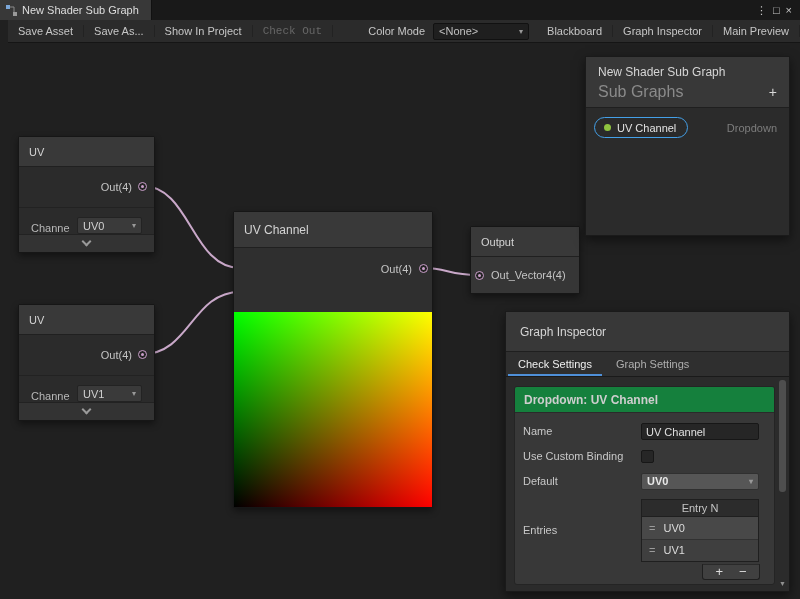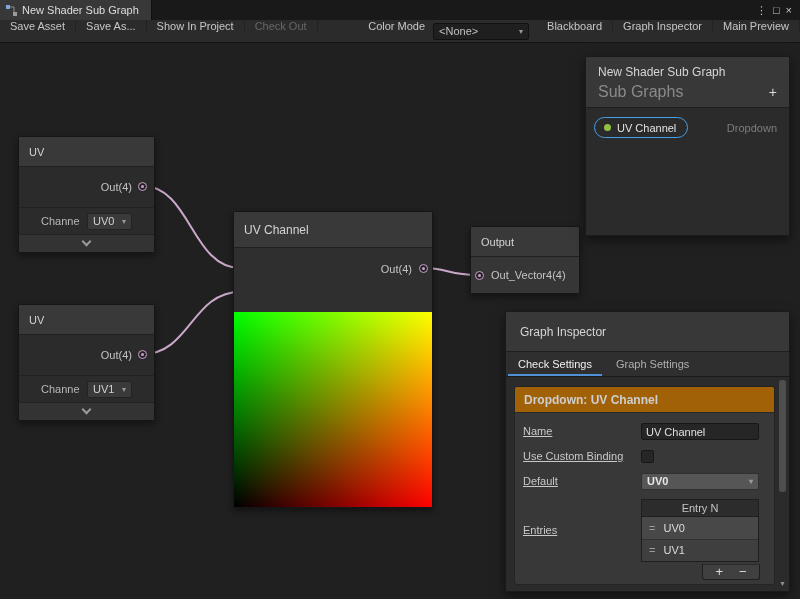--- a/index.html
+++ b/index.html
@@ -15,7 +15,7 @@
   .wc { font-size:11px; line-height:20px; cursor:default; }
 
   
-  .toolbar { position:absolute; top:20px; left:0; right:0; height:23px; background:#2b2b2b; border-bottom:1px solid #151515; display:flex; align-items:flex-start; color:#c6c6c6; }
+  .toolbar { position:absolute; top:20px; left:8px; right:0; height:23px; background:#2b2b2b; border-bottom:1px solid #151515; display:flex; align-items:center; color:#c6c6c6; }
   .tb-btn { display:flex; align-items:center; padding:0 10px; border-right:1px solid #222; white-space:nowrap; }
   .tb-btn.disabled { color:#666; }
   .tb-label { display:flex; align-items:center; padding:0 8px 0 10px; margin-left:auto; color:#c6c6c6; }

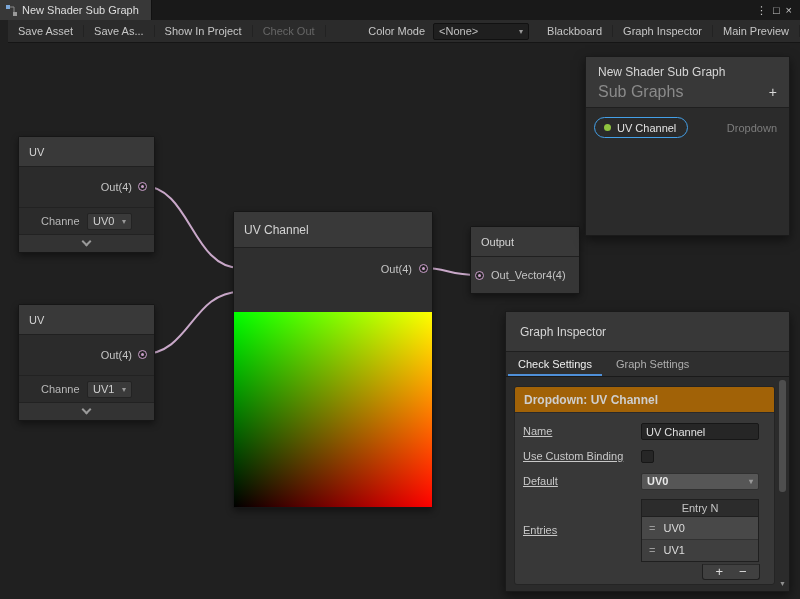--- a/index.html
+++ b/index.html
@@ -17,7 +17,7 @@
   
   .toolbar { position:absolute; top:20px; left:8px; right:0; height:23px; background:#2b2b2b; border-bottom:1px solid #151515; display:flex; align-items:center; color:#c6c6c6; }
   .tb-btn { display:flex; align-items:center; padding:0 10px; border-right:1px solid #222; white-space:nowrap; }
-  .tb-btn.disabled { color:#666; }
+  .tb-btn.disabled { color:#666;font-family:Liberation Mono, monospace; }
   .tb-label { display:flex; align-items:center; padding:0 8px 0 10px; margin-left:auto; color:#c6c6c6; }
   .tb-dropdown { align-self:center; width:96px; height:17px; margin-right:8px; background:#1f1f1f; border:1px solid #111; border-radius:2px; display:flex; align-items:center; justify-content:space-between; padding:0 5px; color:#c0c0c0; }
   .dd-arrow { font-size:8px; color:#999; }

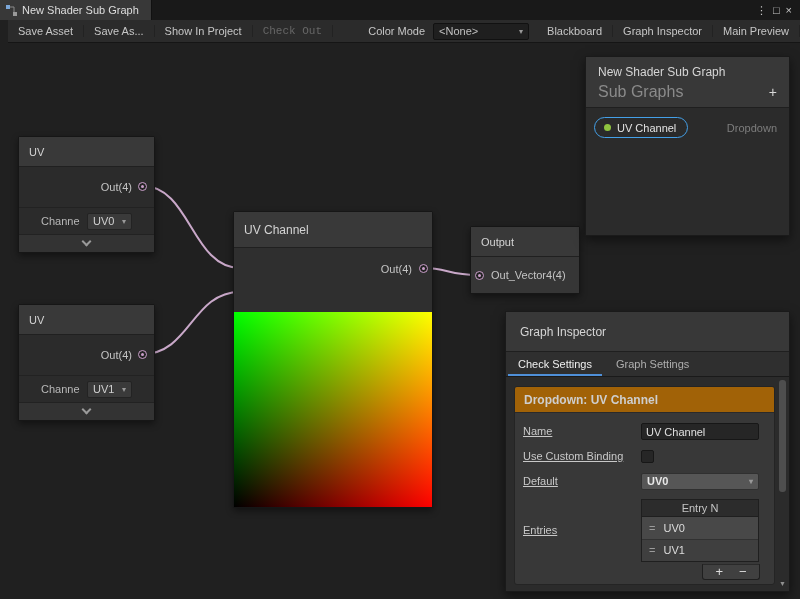--- a/index.html
+++ b/index.html
@@ -35,7 +35,7 @@
   .uv-node { left:18px; width:137px; }
   .uv-out-row { position:relative; height:40px; line-height:40px; text-align:right; padding-right:22px; background:#2b2b2b; }
   .uv-out-row .port { position:absolute; right:7px; top:15px; }
-  .node-ctl { height:27px; display:flex; align-items:center; gap:4px; padding:0 22px; border-top:1px solid #222; }
+  .node-ctl { height:27px; display:flex; align-items:flex-end; gap:4px; padding:0 12px; border-top:1px solid #222; }
   .ctl-label { width:42px; overflow:hidden; white-space:nowrap; color:#b8b8b8; }
   .node-dd { flex:1; height:17px; background:#3a3a3a; border:1px solid #232323; border-radius:2px; display:flex; align-items:center; justify-content:space-between; padding:0 5px; color:#d0d0d0; }
   .collapse { height:18px; background:#333; border-top:1px solid #222; display:flex; align-items:center; justify-content:center; }

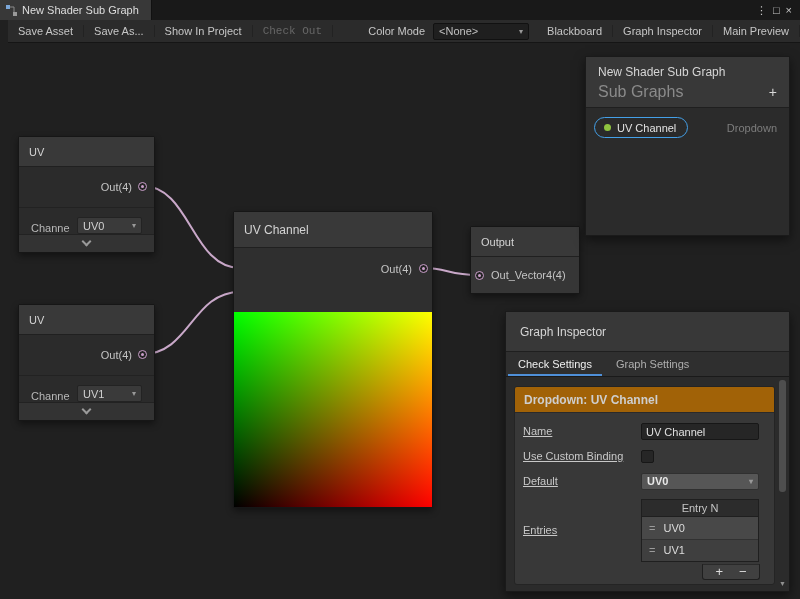--- a/index.html
+++ b/index.html
@@ -74,7 +74,7 @@
   .gi-tab.active::after { content:""; position:absolute; left:2px; right:2px; bottom:0; height:2px; background:#4f90d9; }
   .gi-content { position:absolute; top:66px; left:0; right:0; bottom:0; background:#2b2b2b; padding:8px 14px 6px 8px; }
   .gi-box { background:#383838; border:1px solid #242424; border-radius:3px; height:100%; overflow:hidden; }
-  .gi-box-header { height:26px; line-height:26px; background:#a16207; padding:0 9px; font-size:12px; font-weight:bold; color:#cecece; border-bottom:1px solid #2a2a2a; }
+  .gi-box-header { height:26px; line-height:26px; background:#15803d; padding:0 9px; font-size:12px; font-weight:bold; color:#cecece; border-bottom:1px solid #2a2a2a; }
   .gi-box-body { padding:10px 8px 0 8px; }
   .gi-row { display:grid; grid-template-columns:118px 1fr; align-items:center; margin-bottom:9px; }
   .gi-label { color:#c8c8c8; line-height:1.35;text-decoration:underline; }

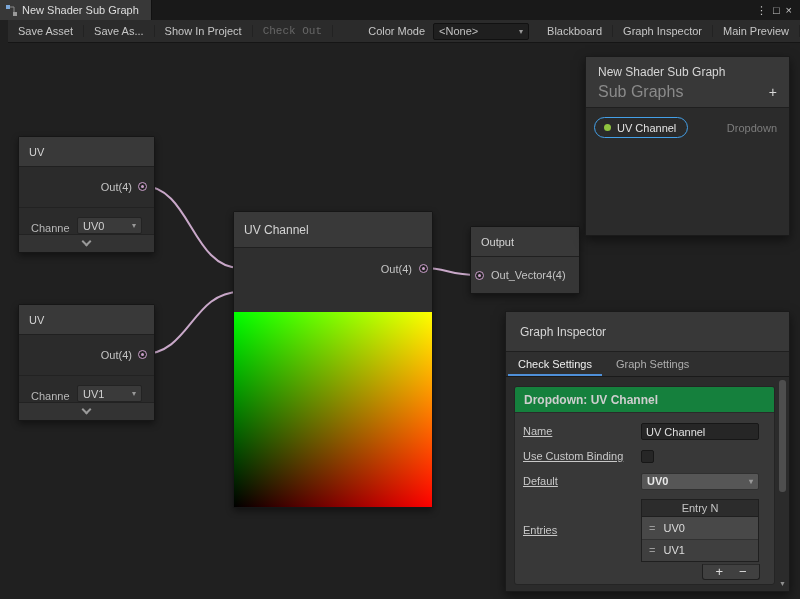--- a/index.html
+++ b/index.html
@@ -77,7 +77,7 @@
   .gi-box-header { height:26px; line-height:26px; background:#15803d; padding:0 9px; font-size:12px; font-weight:bold; color:#cecece; border-bottom:1px solid #2a2a2a; }
   .gi-box-body { padding:10px 8px 0 8px; }
   .gi-row { display:grid; grid-template-columns:118px 1fr; align-items:center; margin-bottom:9px; }
-  .gi-label { color:#c8c8c8; line-height:1.35;text-decoration:underline; }
+  .gi-label { color:#c8c8c8; line-height:1.35; }
   .gi-input { width:118px; height:17px; background:#262626; border:1px solid #171717; border-radius:2px; color:#e0e0e0; font-size:11px; padding:0 4px; font-family:"Liberation Sans",sans-serif; }
   .gi-check { width:13px; height:13px; background:#262626; border:1px solid #171717; border-radius:2px; }
   .gi-dd { width:118px; height:17px; background:#565656; border:1px solid #303030; border-radius:2px; display:flex; align-items:center; justify-content:space-between; padding:0 5px; font-weight:bold; color:#e8e8e8; }

